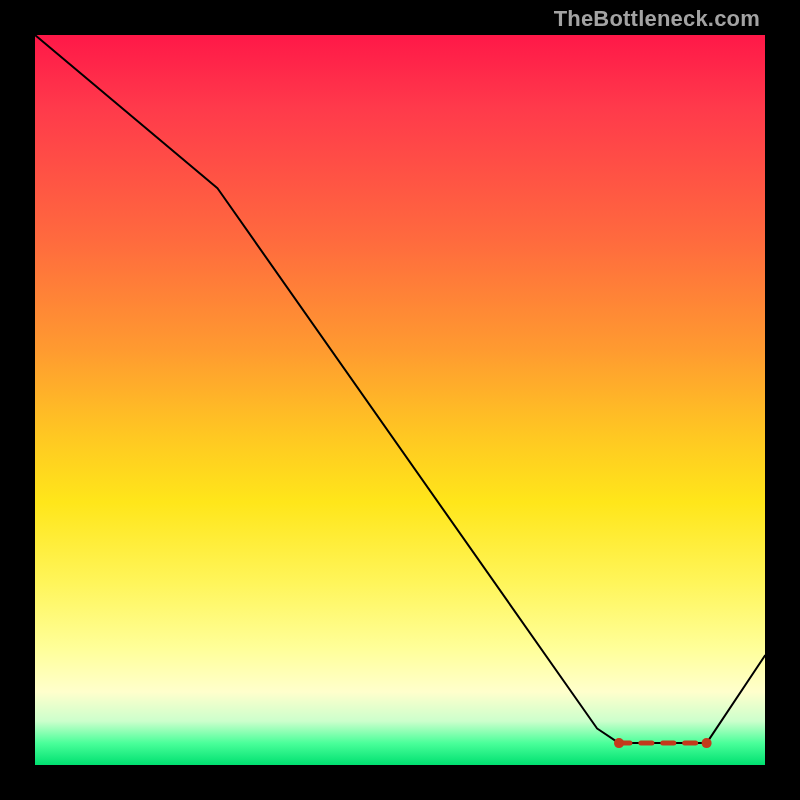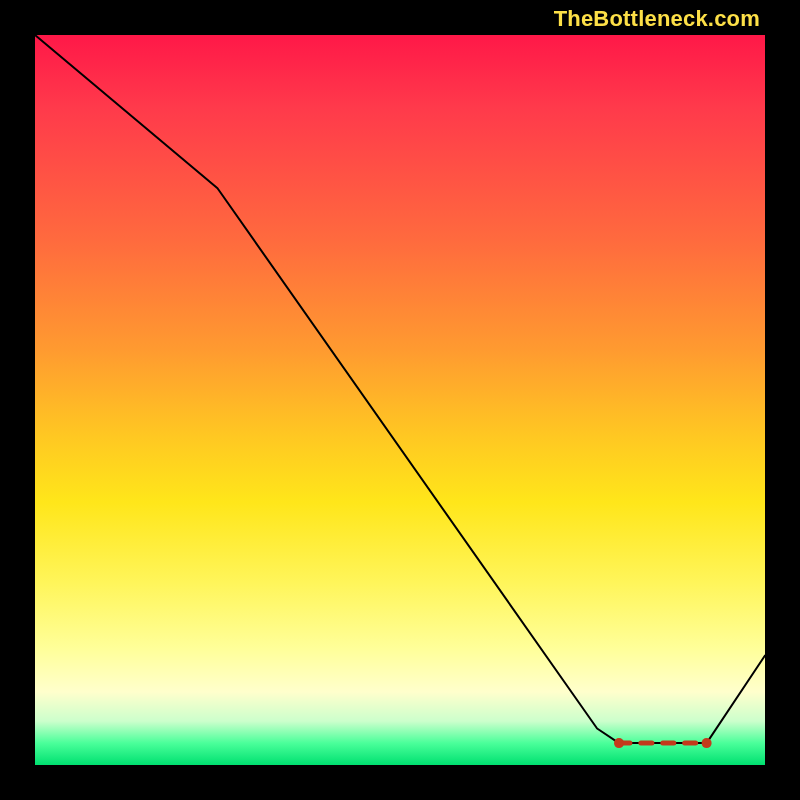--- a/index.html
+++ b/index.html
@@ -43,7 +43,7 @@
     position: absolute;
     top: 6px;
     right: 40px;
-    color: #fde047;
+    color: #a3a3a3;
     font-size: 22px;
     font-weight: 600;
     letter-spacing: 0.2px;

